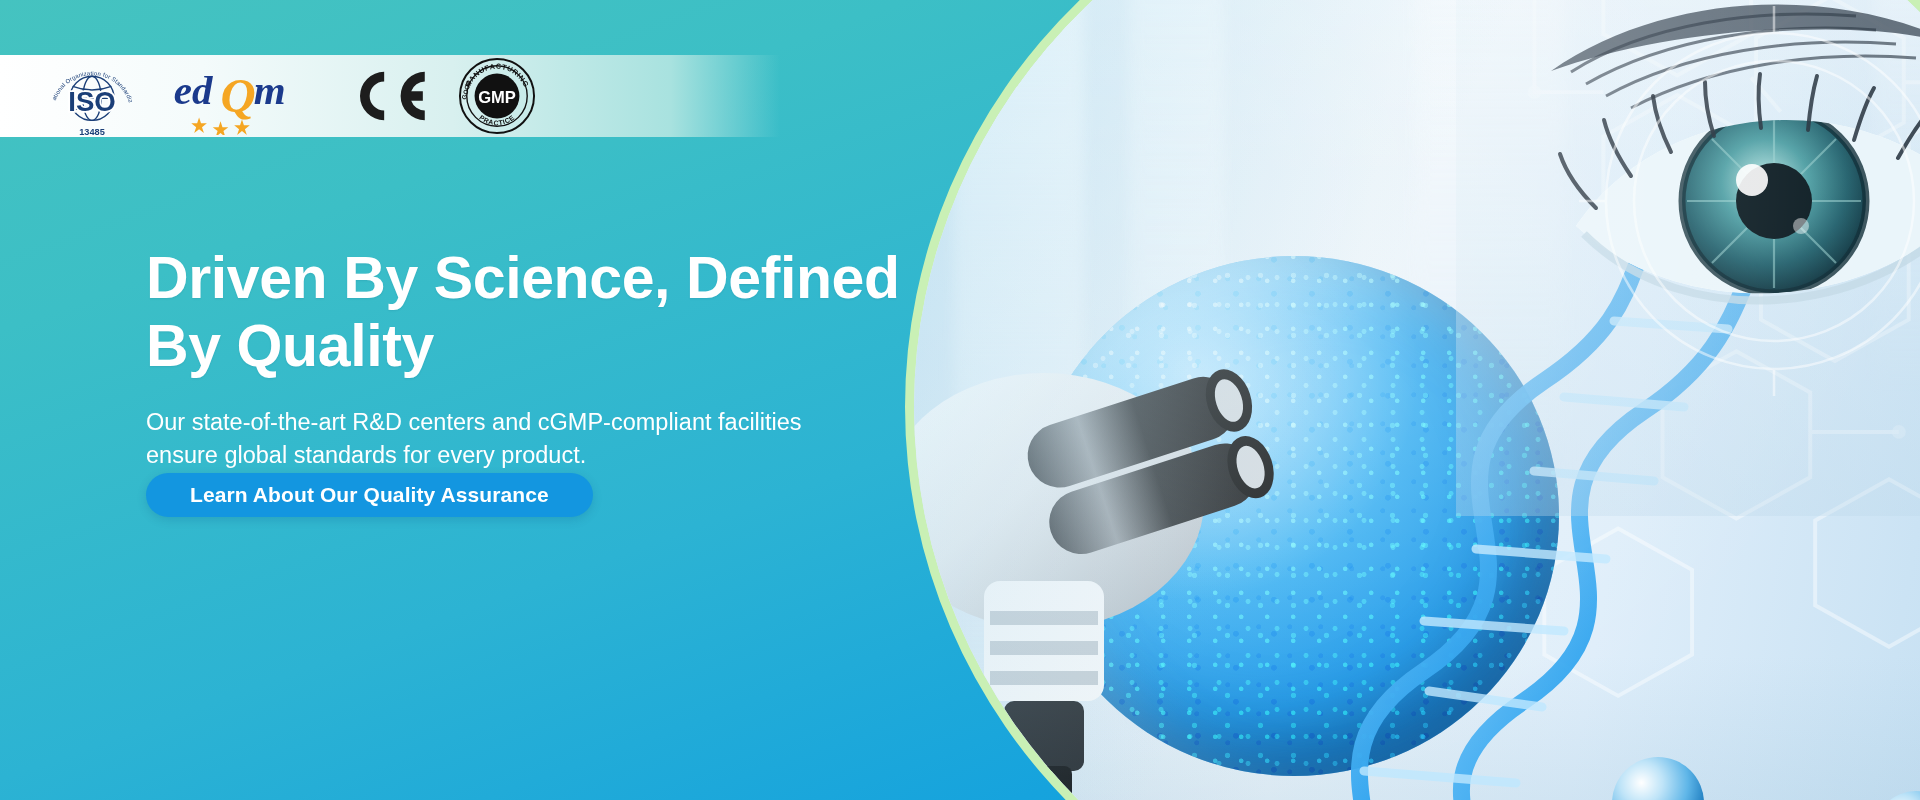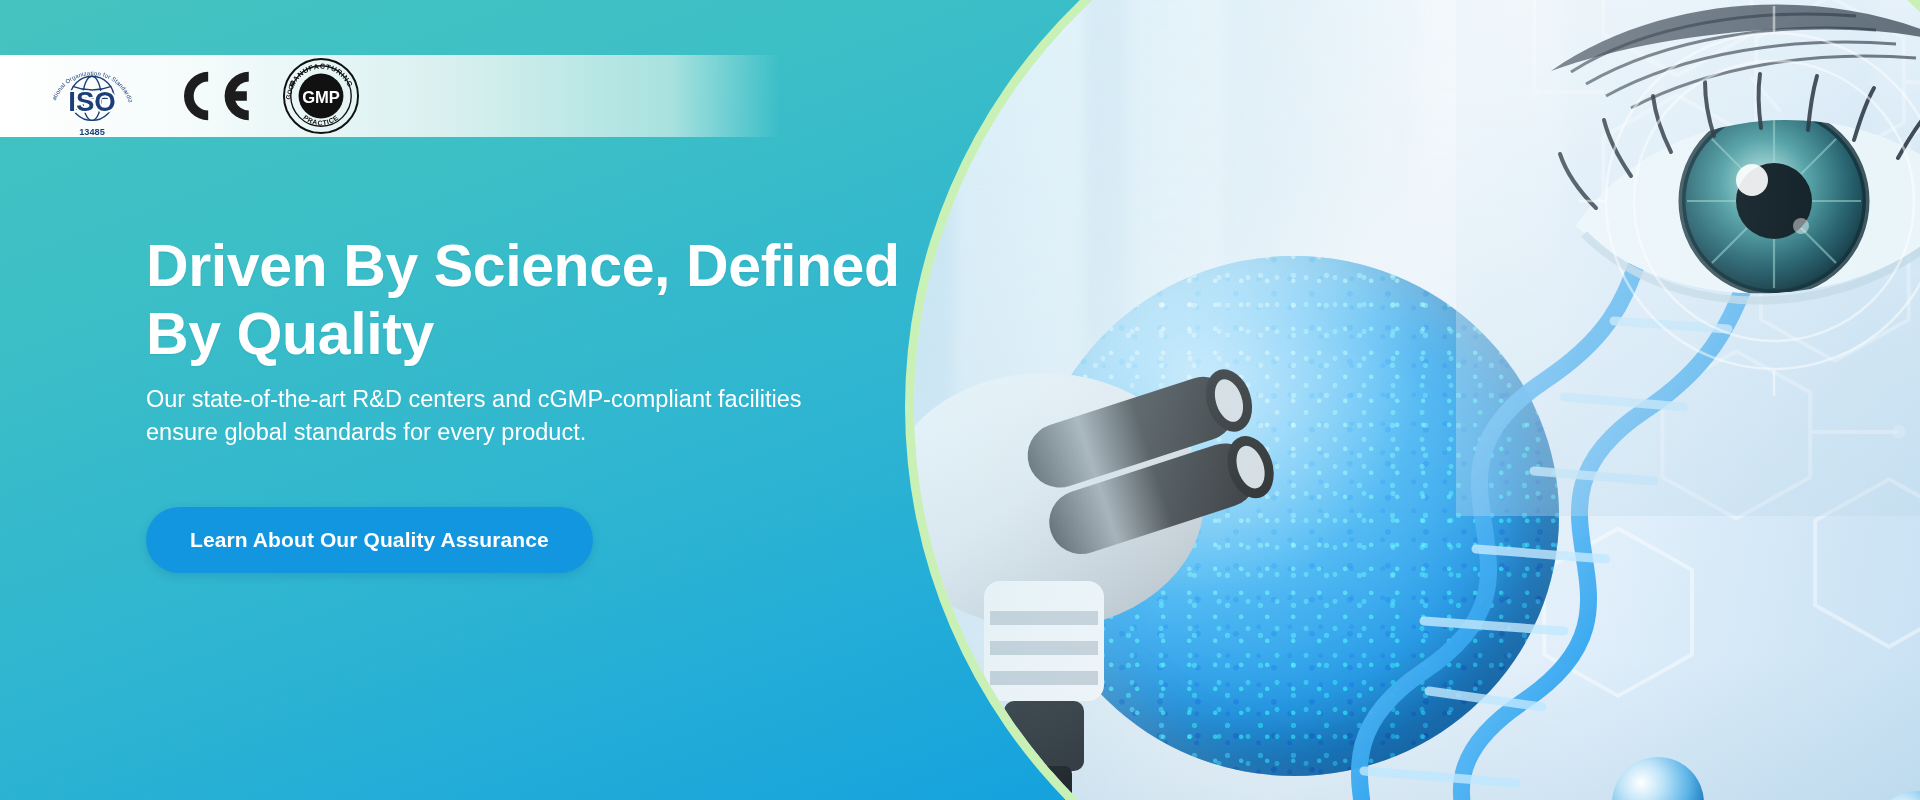--- a/index.html
+++ b/index.html
@@ -403,6 +403,18 @@
       </svg>
     </div>
 
+    <div class="cert-item cert-edqm">
+      <svg viewBox="0 0 150 80" width="148" height="78">
+        <text x="6" y="48" font-size="42" font-style="italic" font-weight="bold" fill="#1b3a8c" font-family="'Liberation Serif',serif">ed</text>
+        <text x="54" y="56" font-size="50" font-style="italic" font-weight="bold" fill="#f5a623" font-family="'Liberation Serif',serif">Q</text>
+        <text x="88" y="48" font-size="42" font-style="italic" font-weight="bold" fill="#1b3a8c" font-family="'Liberation Serif',serif">m</text>
+        <g fill="#f5a623">
+          <polygon points="32,62 34,68 40,68 35,72 37,78 32,74 27,78 29,72 24,68 30,68"></polygon>
+          <polygon points="54,66 56,72 62,72 57,76 59,82 54,78 49,82 51,76 46,72 52,72"></polygon>
+          <polygon points="76,64 78,70 84,70 79,74 81,80 76,76 71,80 73,74 68,70 74,70"></polygon>
+        </g>
+      </svg>
+    </div>
 
     <div class="cert-item cert-ce">
       <svg viewBox="0 0 78 60" width="76" height="58">

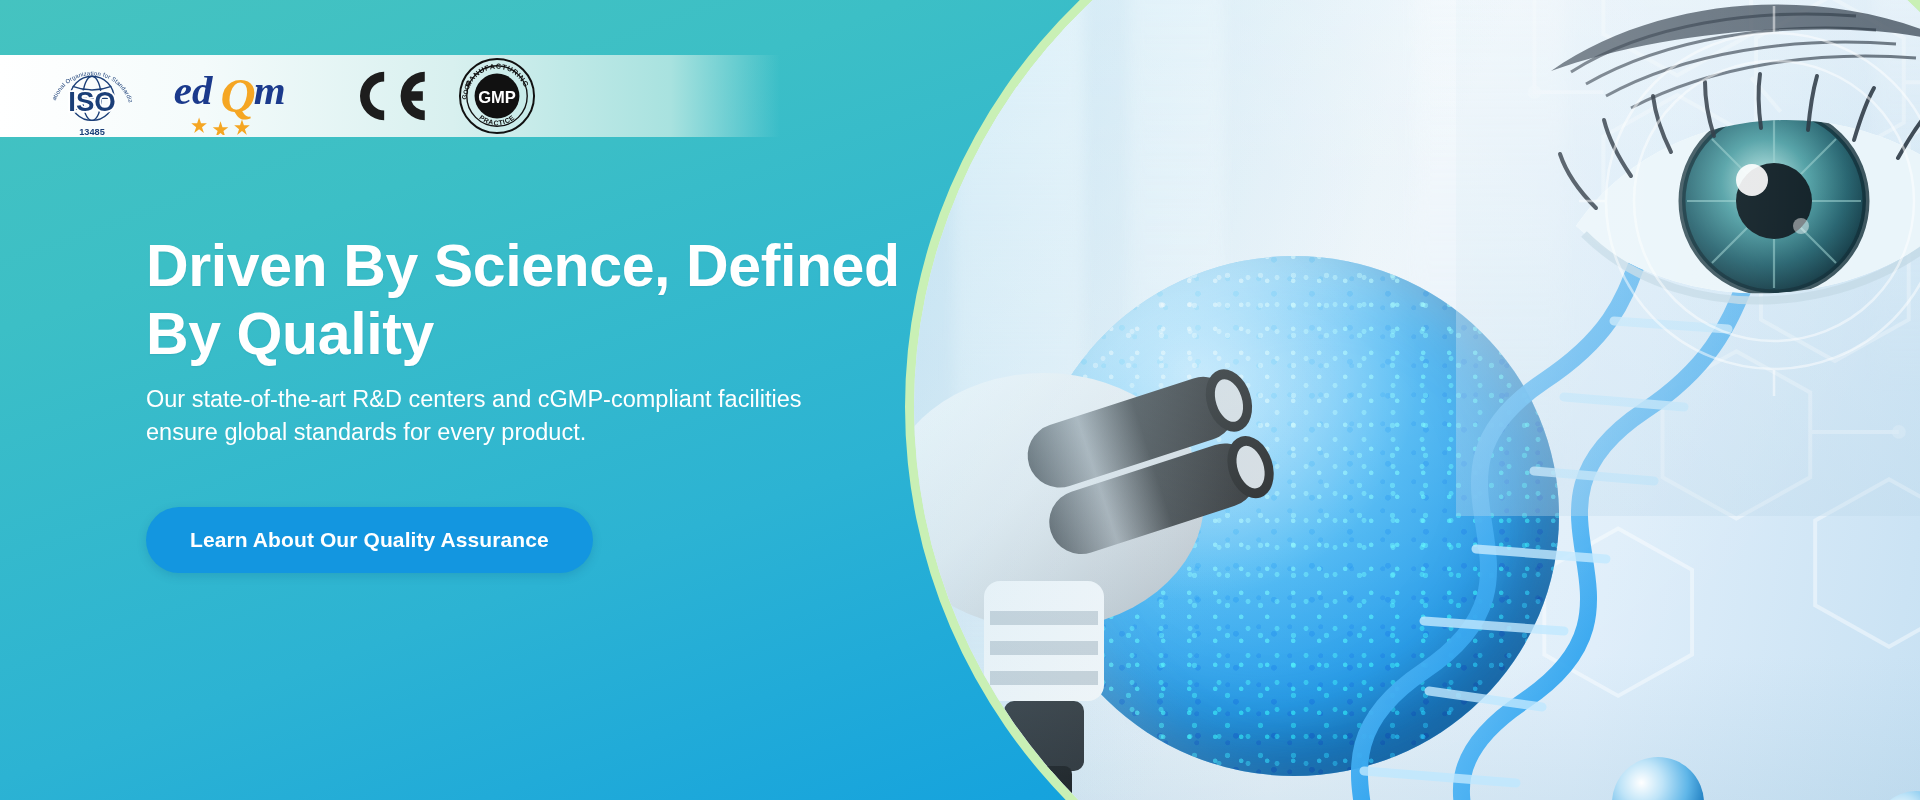--- a/index.html
+++ b/index.html
@@ -155,6 +155,7 @@
     letter-spacing: -0.4px;
     max-width: 760px;
     text-shadow: 0 1px 2px rgba(0,60,90,.10);
+    margin-top: 12px;
   }
   .subcopy {
     margin-top: 14px;

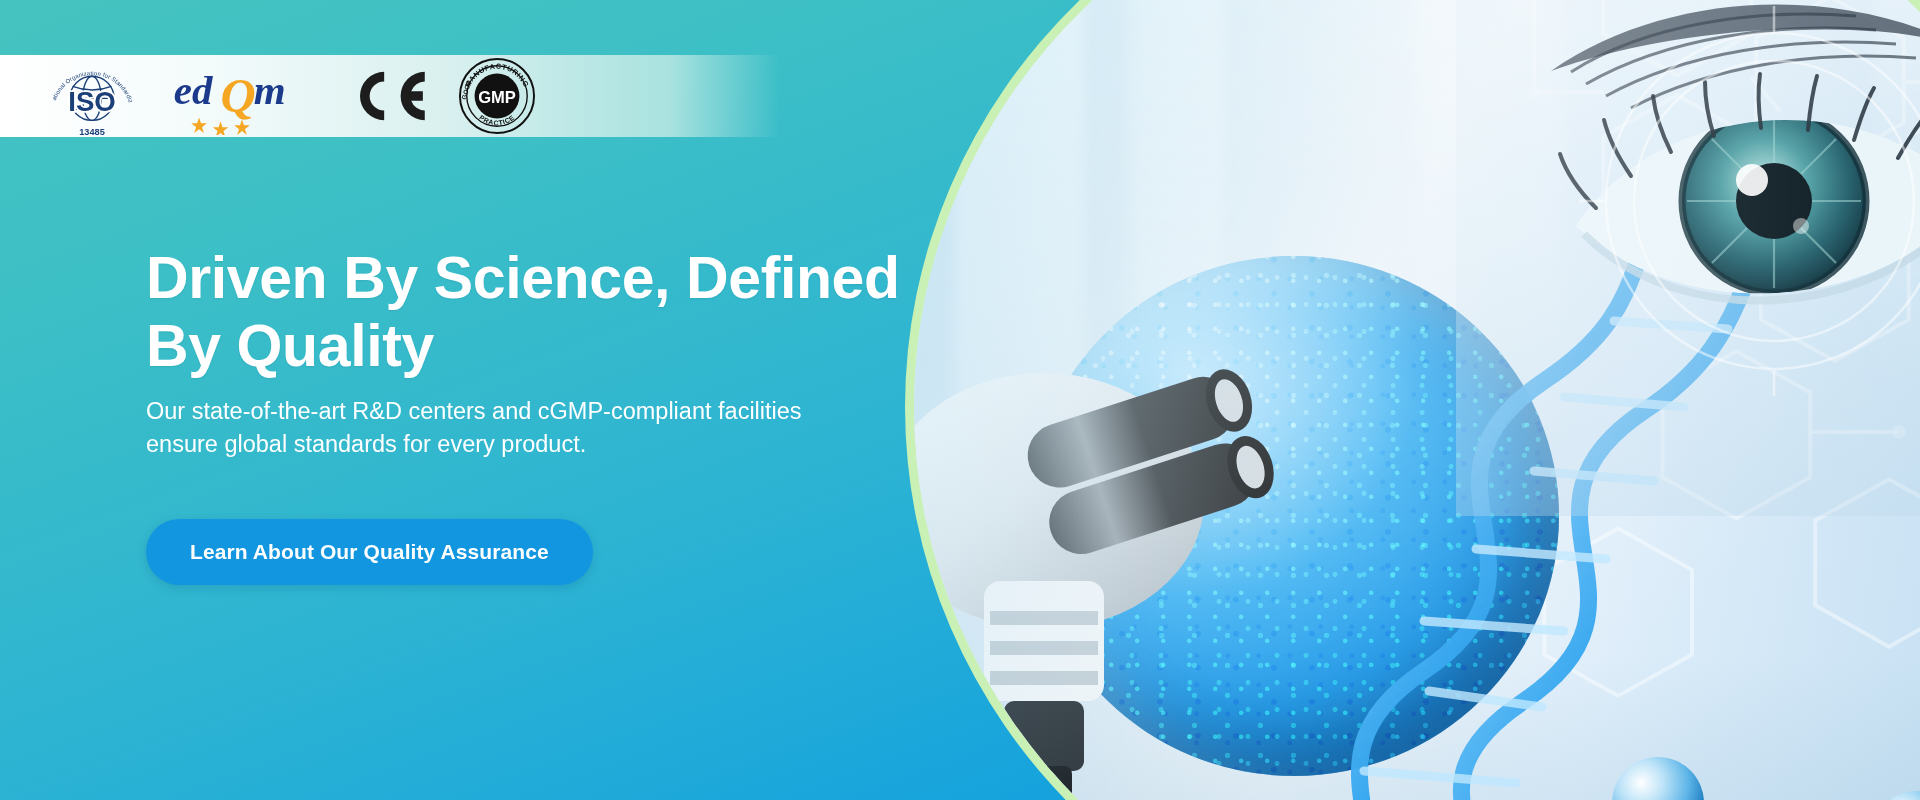--- a/index.html
+++ b/index.html
@@ -158,7 +158,7 @@
     margin-top: 12px;
   }
   .subcopy {
-    margin-top: 14px;
+    margin-top: 25px;
     color: #ffffff;
     font-size: 23.5px;
     line-height: 1.42;

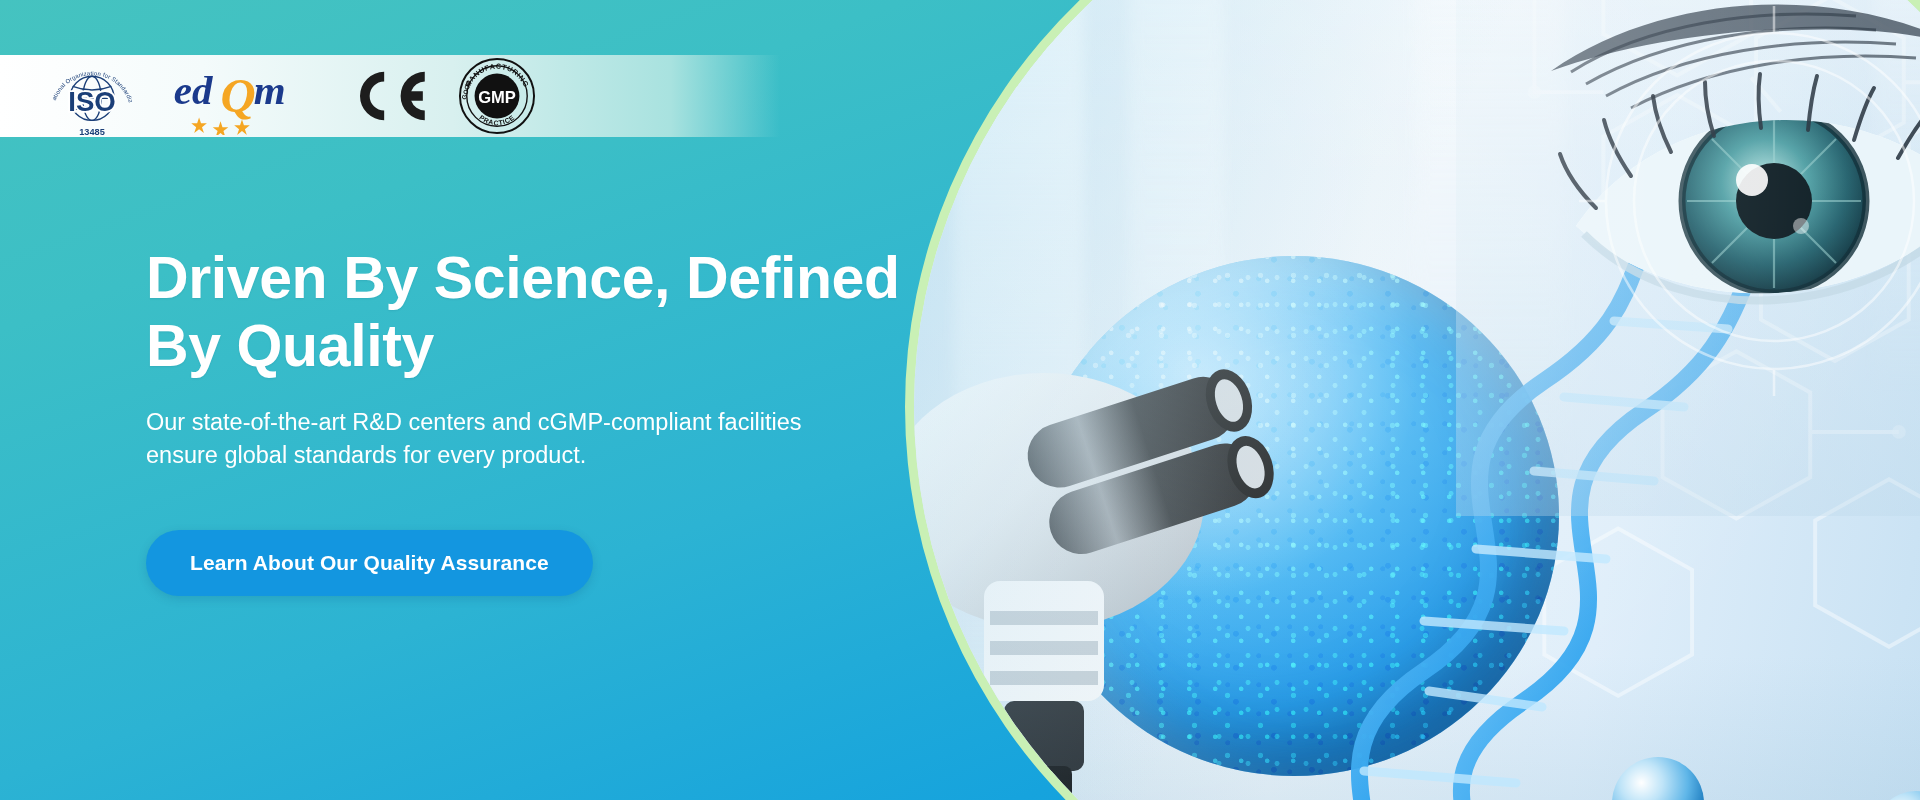--- a/index.html
+++ b/index.html
@@ -167,13 +167,12 @@
   }
   .cta {
     display: inline-block;
-    margin-top: 57px;
     background: #1396e0;
     color: #ffffff;
     font-size: 21px;
     font-weight: 700;
     letter-spacing: .1px;
-    padding: 21px 44px;
+    padding: 10px 44px;
     border: none;
     border-radius: 48px;
     cursor: pointer;

